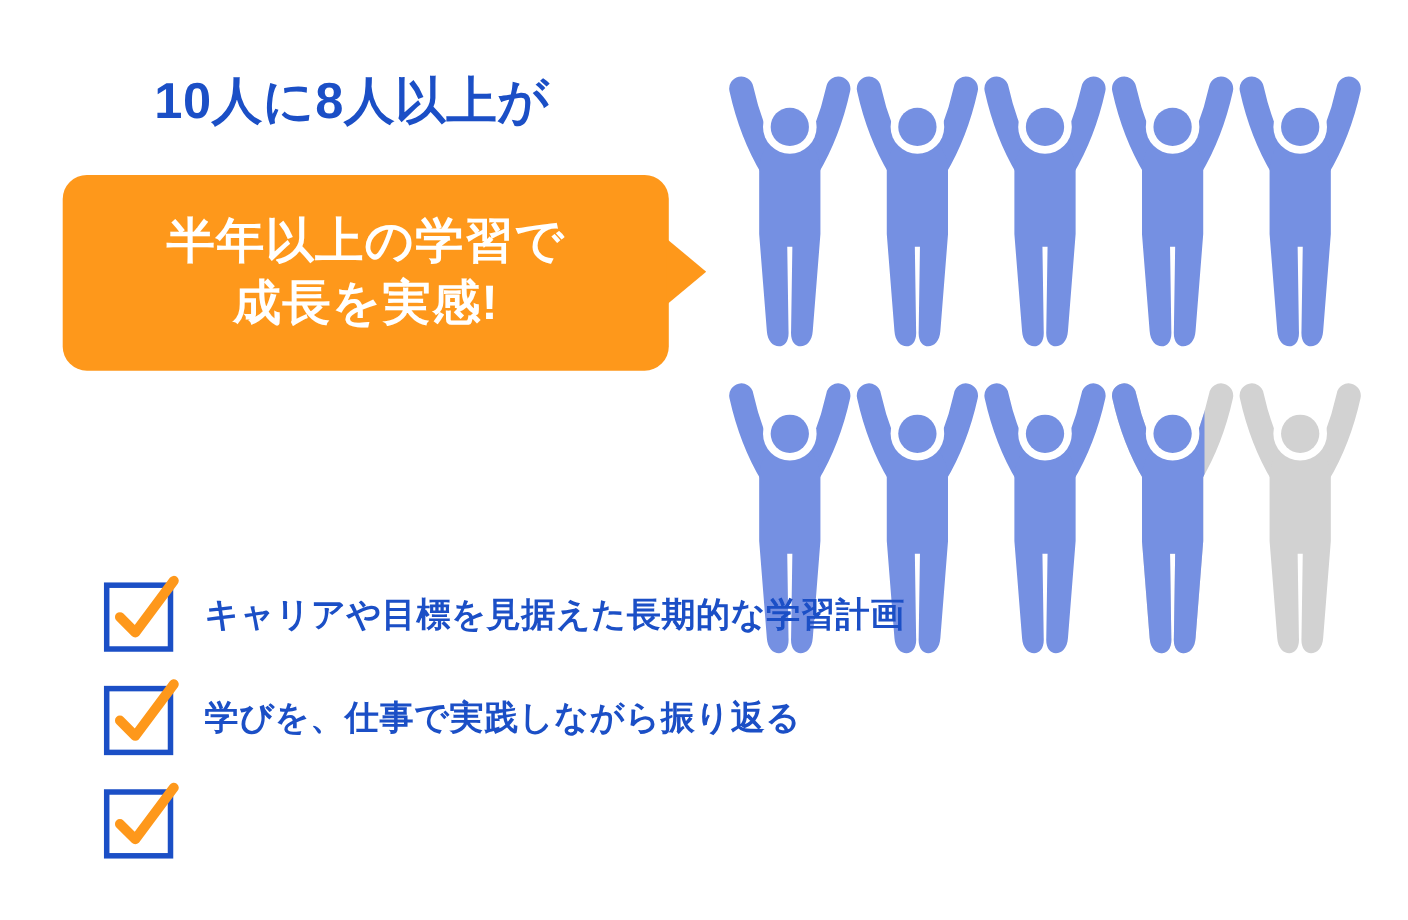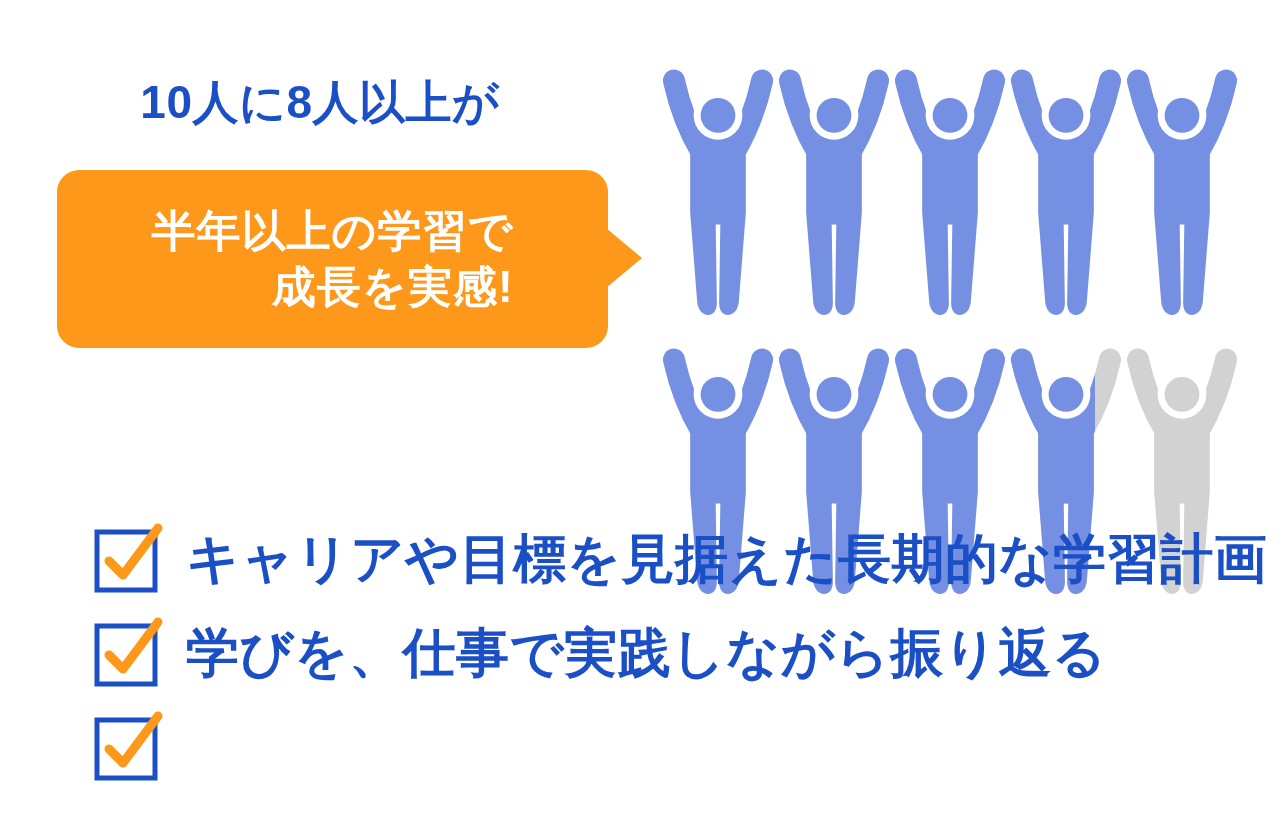--- a/index.html
+++ b/index.html
@@ -27,7 +27,7 @@
   .stat-block {
     position: absolute;
     left: 0;
-    top: 15px;
+    top: 4px;
     width: 660px;
     height: 470px;
     padding-left: 32px;

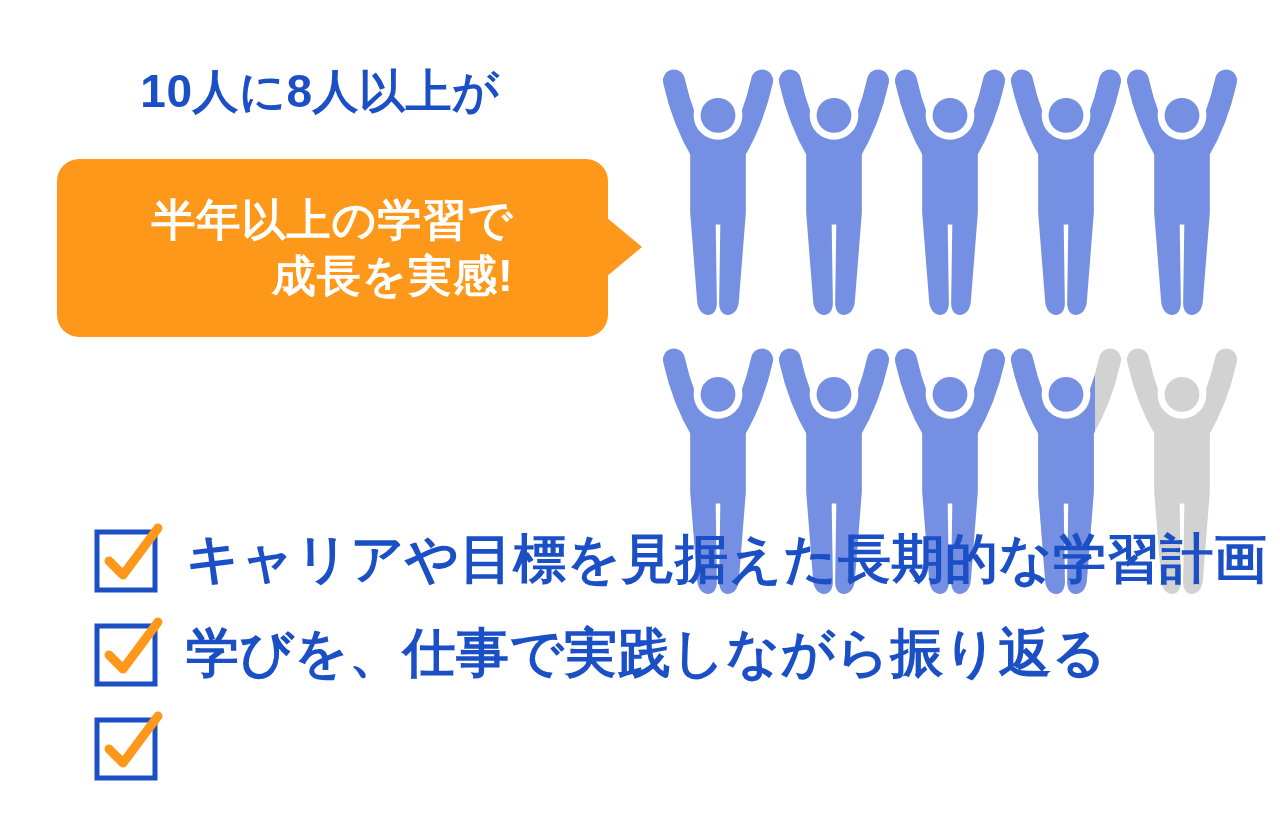--- a/index.html
+++ b/index.html
@@ -73,7 +73,7 @@
     font-size: 44px;
     font-weight: 700;
     color: #ffffff;
-    text-align: right;
+    text-align: center;
     line-height: 1.28;
     letter-spacing: 1px;
     white-space: pre-line;

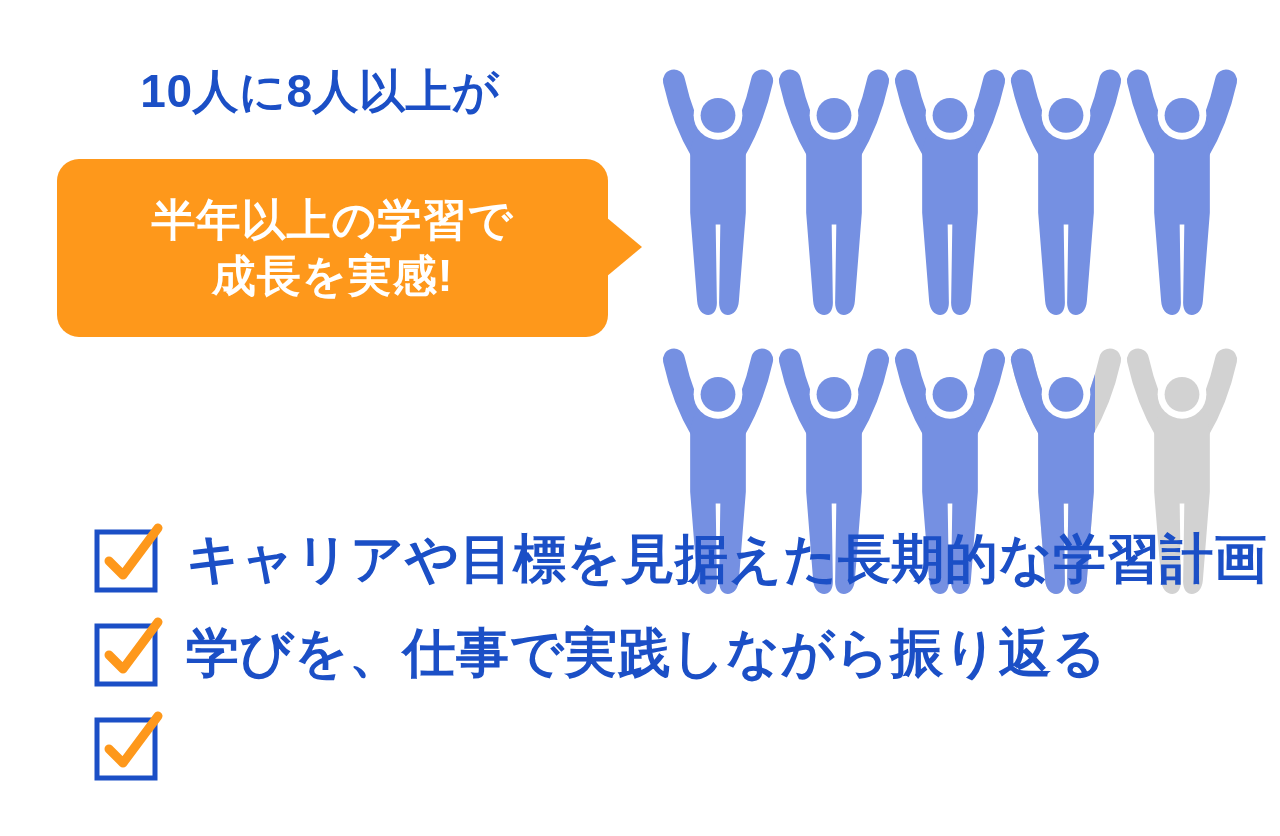--- a/index.html
+++ b/index.html
@@ -136,7 +136,7 @@
   }
   .checkbox svg { display: block; }
   .check-label {
-    font-size: 53px;
+    font-size: 31px;
     font-weight: 700;
     color: #1B4FC6;
     line-height: 1.15;

